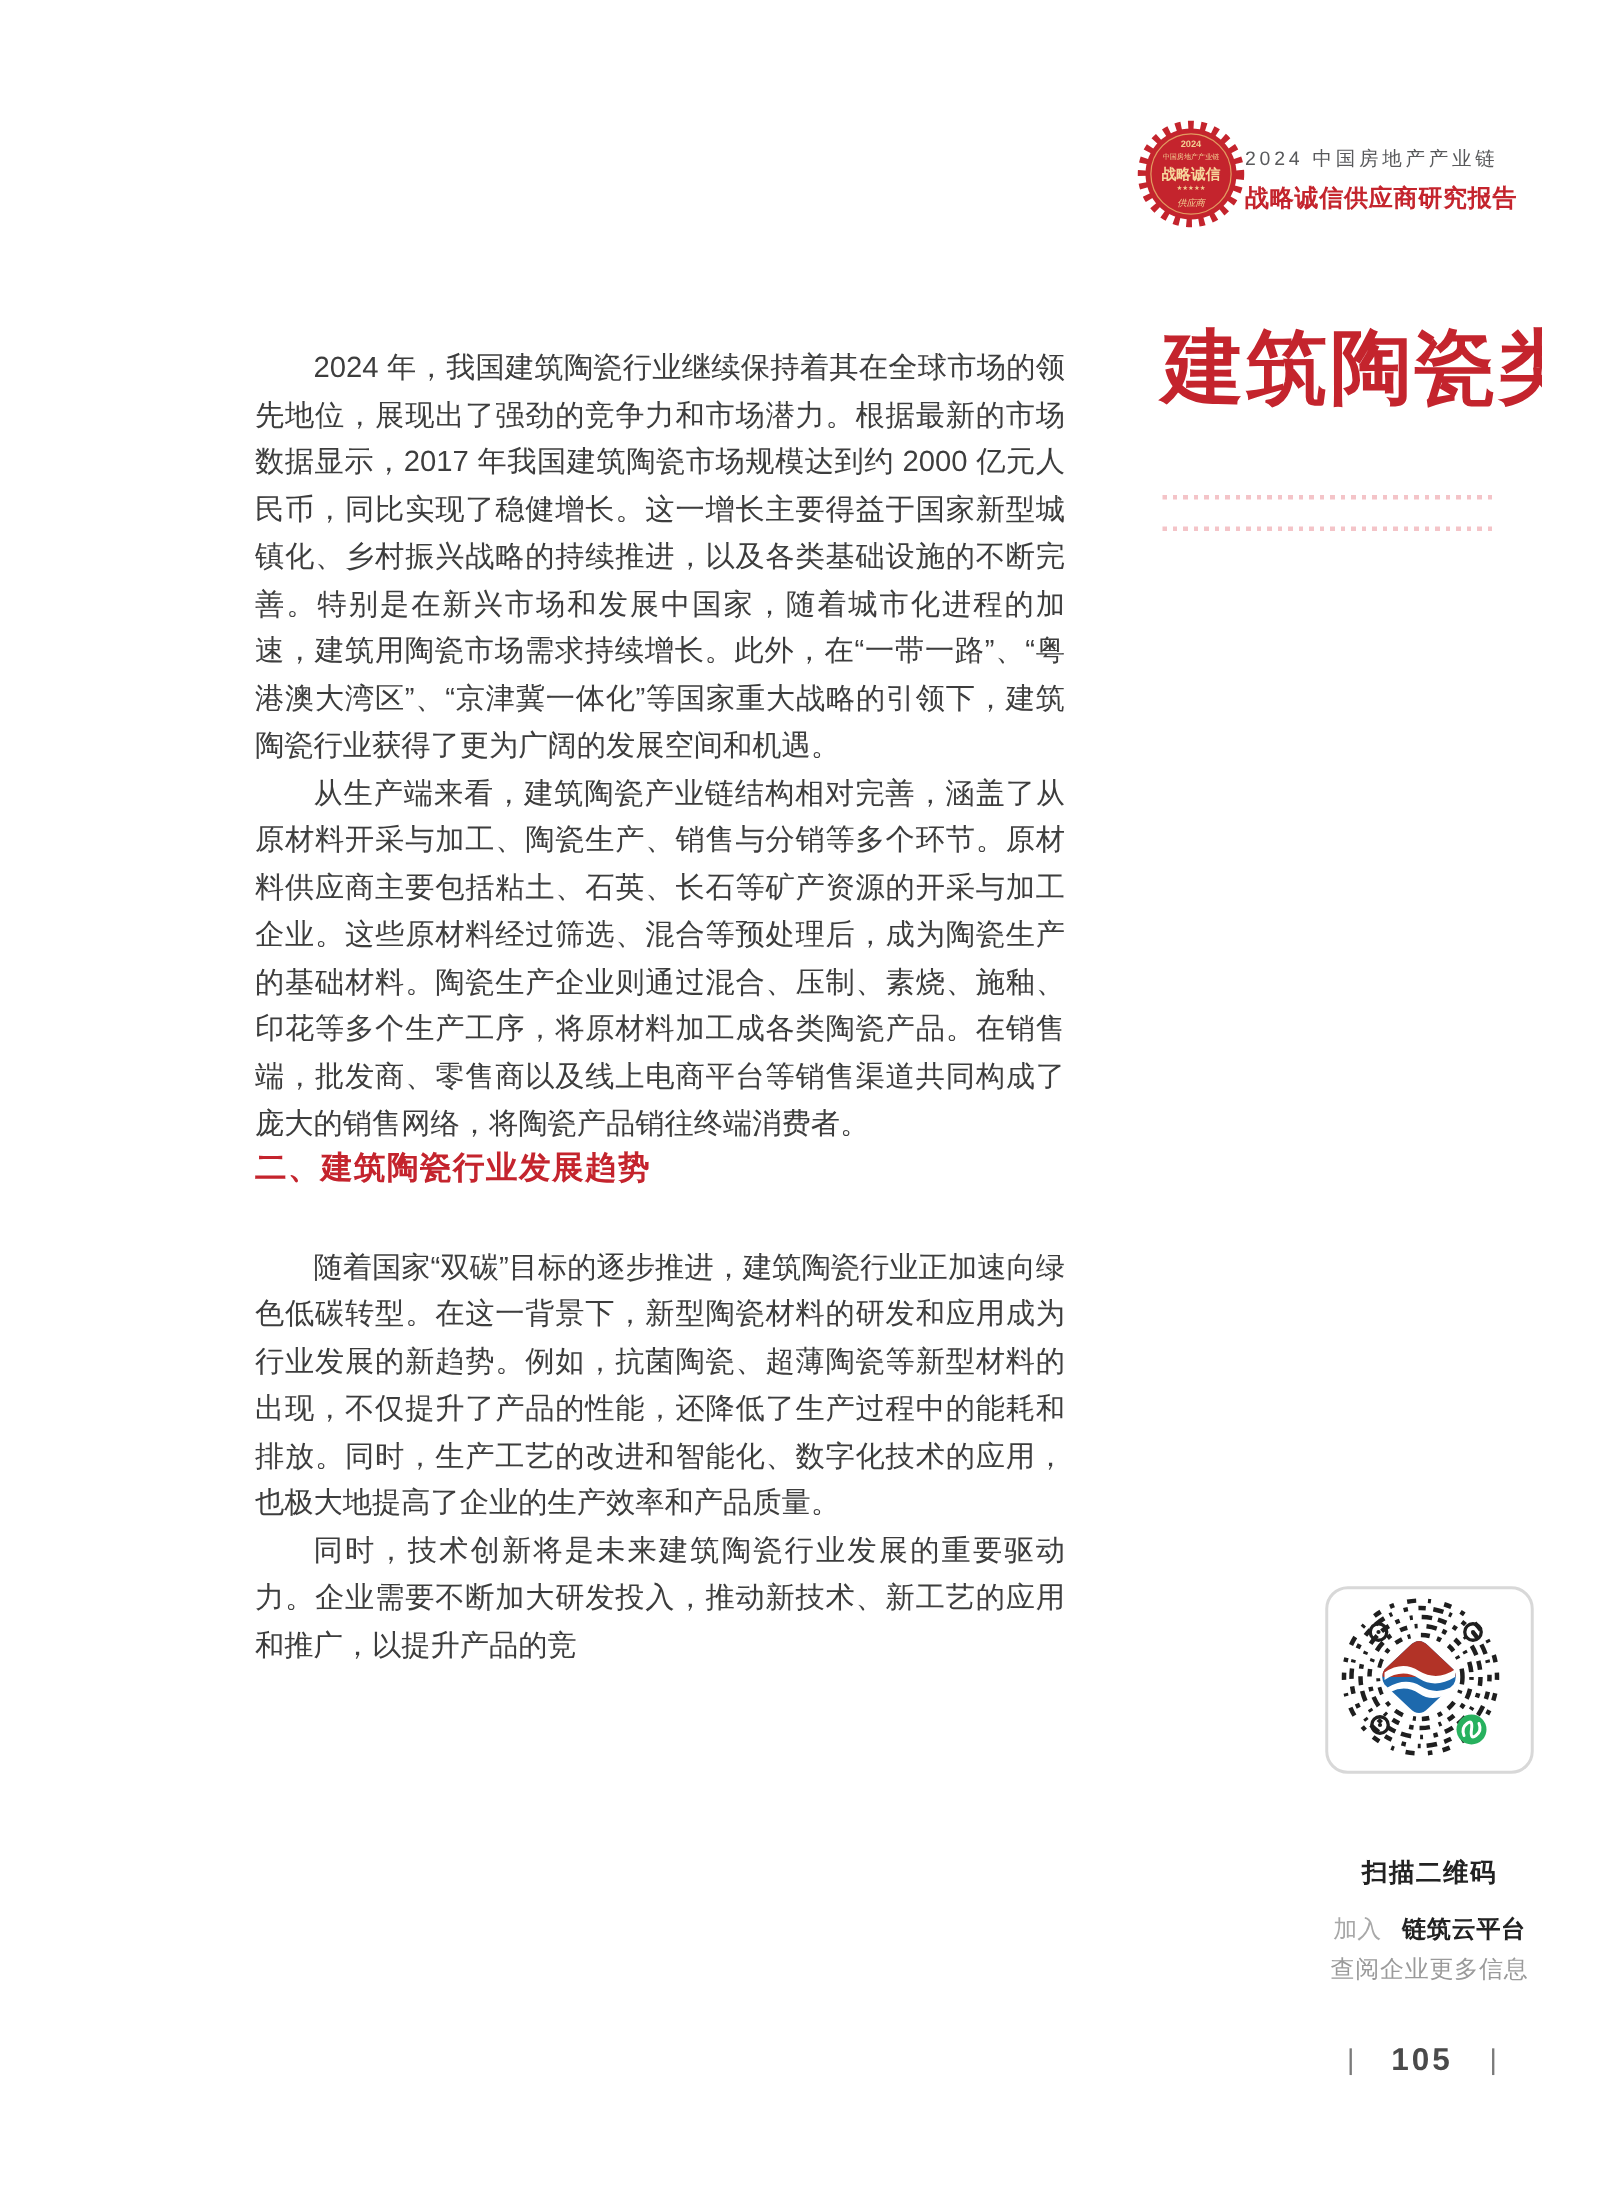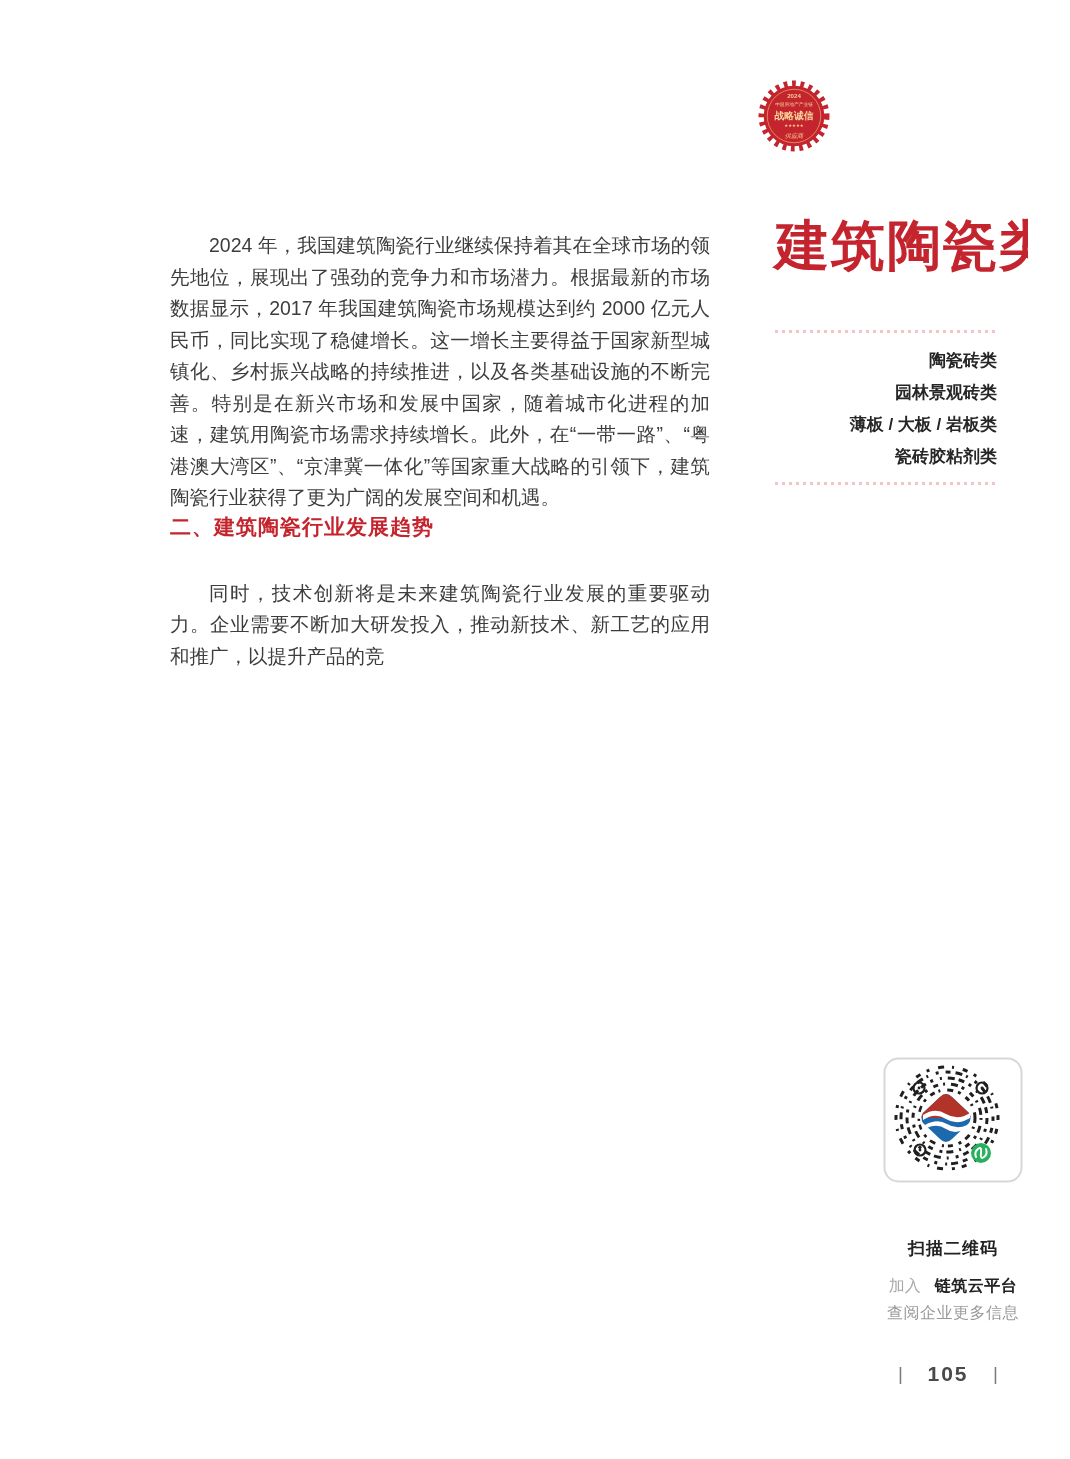--- a/index.html
+++ b/index.html
@@ -72,6 +72,10 @@
     </svg>
   </div>
 
+  <div class="header-titles">
+    <div class="header-line1">2024 中国房地产产业链</div>
+    <div class="header-line2">战略诚信供应商研究报告</div>
+  </div>
 
   <div class="article">
     <p>2024 年，我国建筑陶瓷行业继续保持着其在全球市场的领先地位，展现出了强劲的竞争力和市场潜力。根据最新的市场数据显示，2017 年我国建筑陶瓷市场规模达到约 2000 亿元人民币，同比实现了稳健增长。这一增长主要得益于国家新型城镇化、乡村振兴战略的持续推进，以及各类基础设施的不断完善。特别是在新兴市场和发展中国家，随着城市化进程的加速，建筑用陶瓷市场需求持续增长。此外，在“一带一路”、“粤港澳大湾区”、“京津冀一体化”等国家重大战略的引领下，建筑陶瓷行业获得了更为广阔的发展空间和机遇。</p>

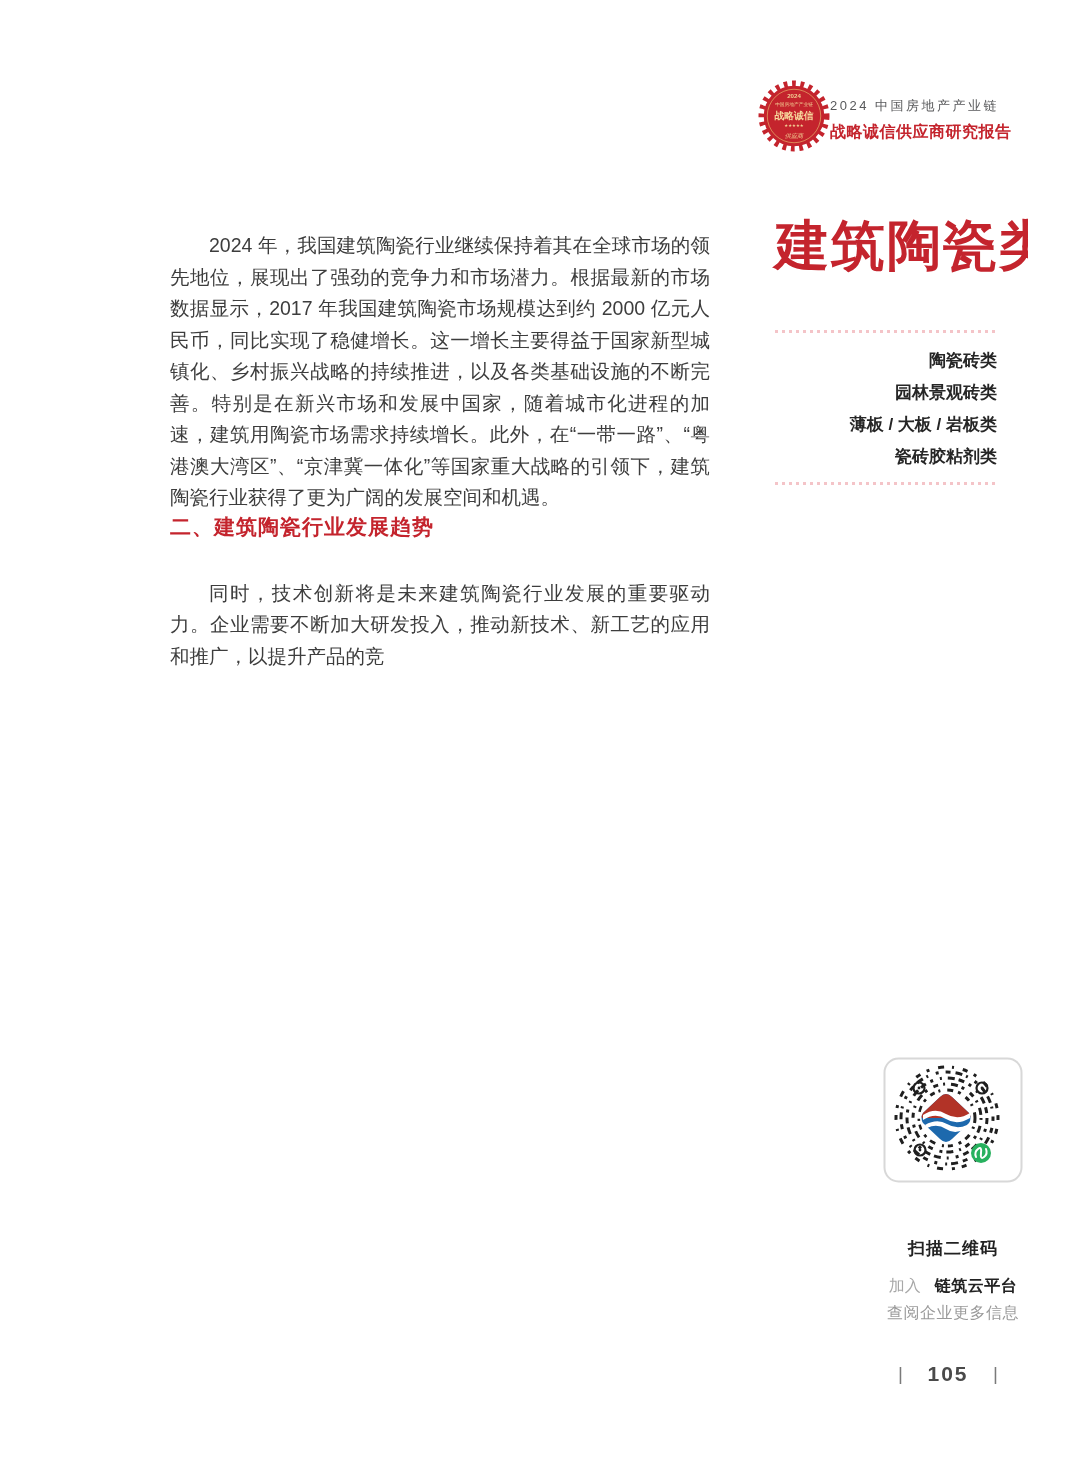--- a/index.html
+++ b/index.html
@@ -87,12 +87,6 @@
   <div class="sidebar">
     <div class="sidebar-title">建筑陶瓷类</div>
     <div class="dotted-rule rule-top"></div>
-    <ul class="category-list">
-      <li>陶瓷砖类</li>
-      <li>园林景观砖类</li>
-      <li>薄板 / 大板 / 岩板类</li>
-      <li>瓷砖胶粘剂类</li>
-    </ul>
     <div class="dotted-rule rule-bottom"></div>
   </div>
 

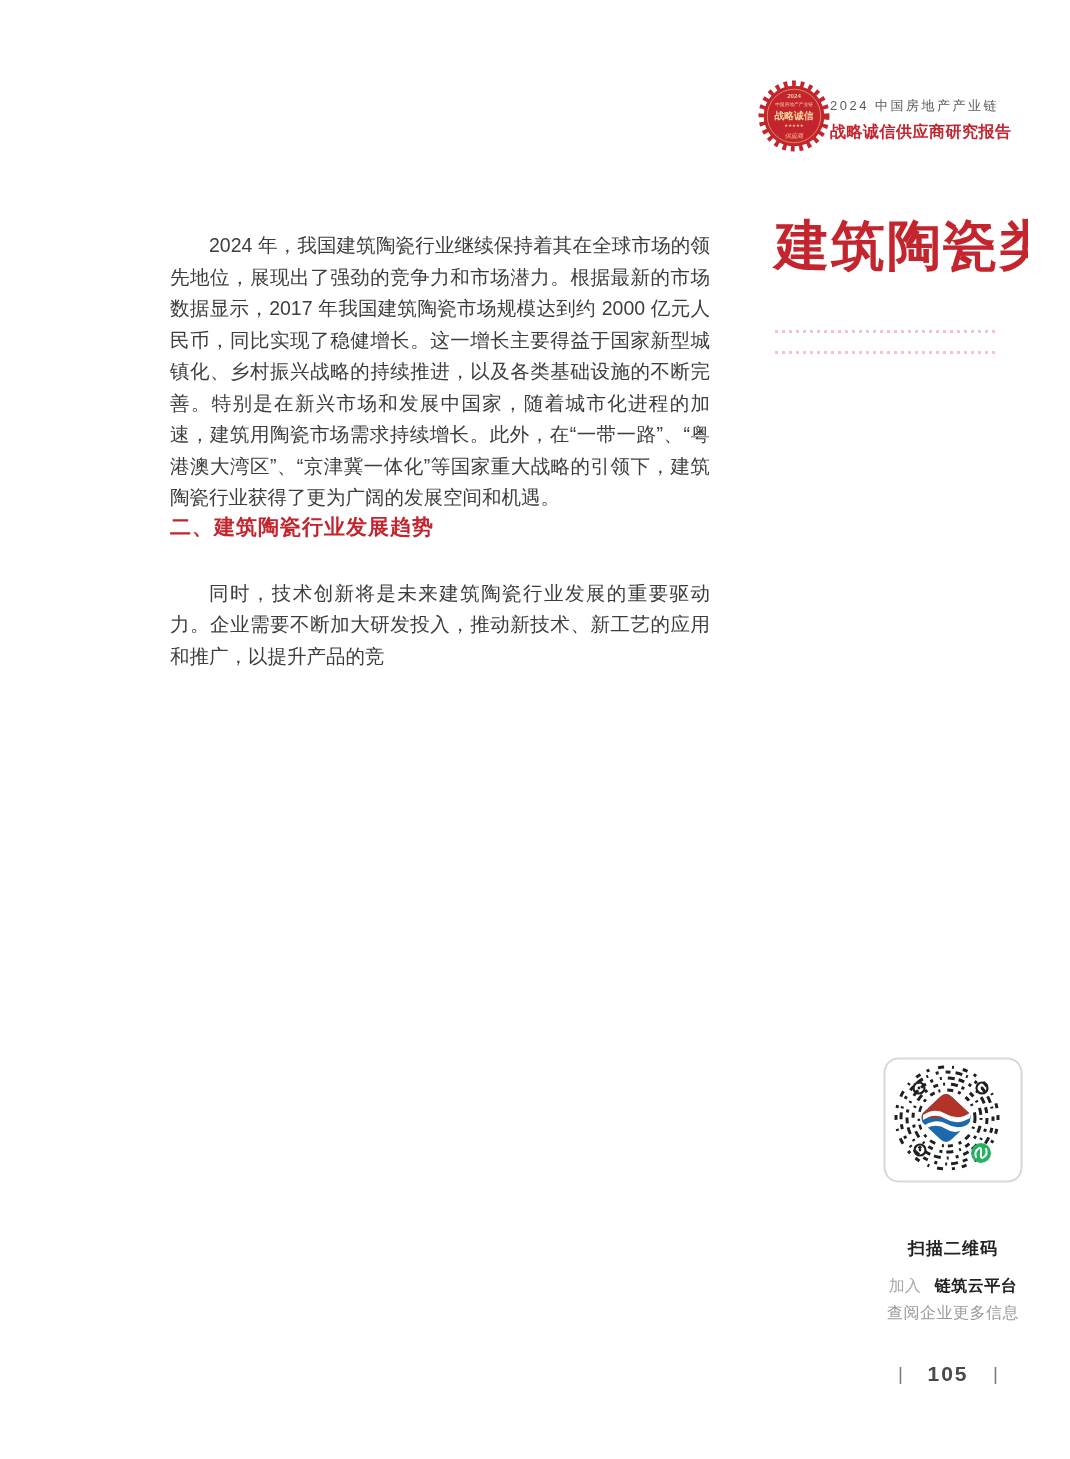--- a/index.html
+++ b/index.html
@@ -79,6 +79,7 @@
 
   <div class="article">
     <p>2024 年，我国建筑陶瓷行业继续保持着其在全球市场的领先地位，展现出了强劲的竞争力和市场潜力。根据最新的市场数据显示，2017 年我国建筑陶瓷市场规模达到约 2000 亿元人民币，同比实现了稳健增长。这一增长主要得益于国家新型城镇化、乡村振兴战略的持续推进，以及各类基础设施的不断完善。特别是在新兴市场和发展中国家，随着城市化进程的加速，建筑用陶瓷市场需求持续增长。此外，在“一带一路”、“粤港澳大湾区”、“京津冀一体化”等国家重大战略的引领下，建筑陶瓷行业获得了更为广阔的发展空间和机遇。</p>
+    <p>从生产端来看，建筑陶瓷产业链结构相对完善，涵盖了从原材料开采与加工、陶瓷生产、销售与分销等多个环节。原材料供应商主要包括粘土、石英、长石等矿产资源的开采与加工企业。这些原材料经过筛选、混合等预处理后，成为陶瓷生产的基础材料。陶瓷生产企业则通过混合、压制、素烧、施釉、印花等多个生产工序，将原材料加工成各类陶瓷产品。在销售端，批发商、零售商以及线上电商平台等销售渠道共同构成了庞大的销售网络，将陶瓷产品销往终端消费者。</p>
 
     <h2 class="h2-second">二、建筑陶瓷行业发展趋势</h2>
     <p>同时，技术创新将是未来建筑陶瓷行业发展的重要驱动力。企业需要不断加大研发投入，推动新技术、新工艺的应用和推广，以提升产品的竞</p>

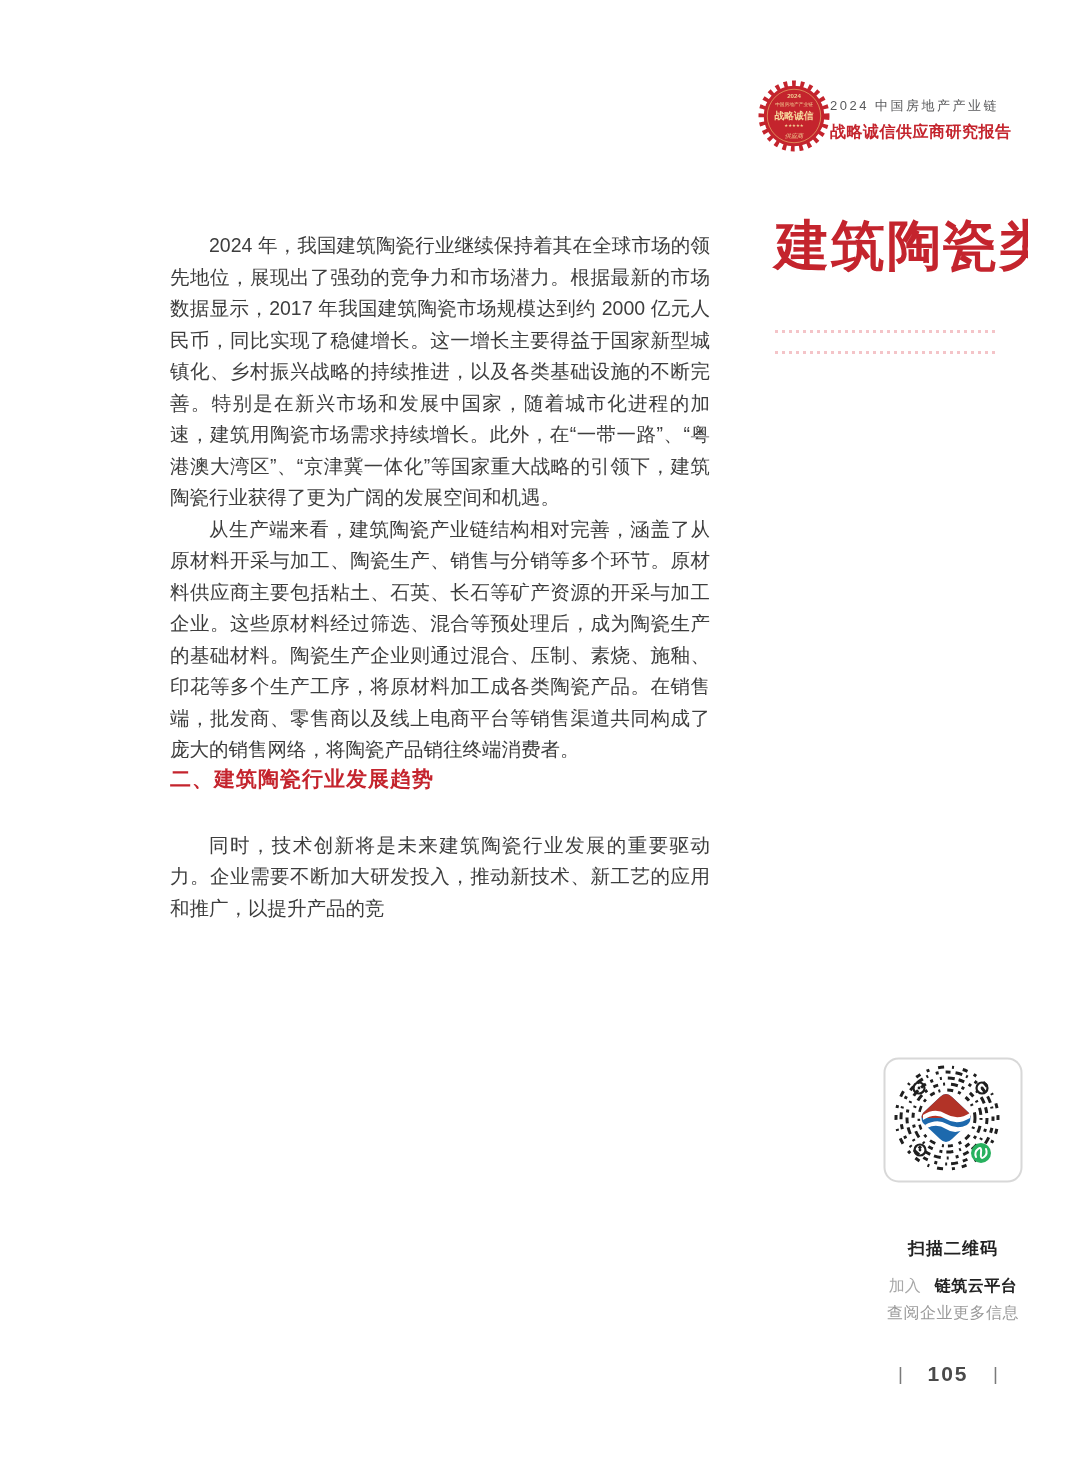--- a/index.html
+++ b/index.html
@@ -82,6 +82,7 @@
     <p>从生产端来看，建筑陶瓷产业链结构相对完善，涵盖了从原材料开采与加工、陶瓷生产、销售与分销等多个环节。原材料供应商主要包括粘土、石英、长石等矿产资源的开采与加工企业。这些原材料经过筛选、混合等预处理后，成为陶瓷生产的基础材料。陶瓷生产企业则通过混合、压制、素烧、施釉、印花等多个生产工序，将原材料加工成各类陶瓷产品。在销售端，批发商、零售商以及线上电商平台等销售渠道共同构成了庞大的销售网络，将陶瓷产品销往终端消费者。</p>
 
     <h2 class="h2-second">二、建筑陶瓷行业发展趋势</h2>
+    <p>随着国家“双碳”目标的逐步推进，建筑陶瓷行业正加速向绿色低碳转型。在这一背景下，新型陶瓷材料的研发和应用成为行业发展的新趋势。例如，抗菌陶瓷、超薄陶瓷等新型材料的出现，不仅提升了产品的性能，还降低了生产过程中的能耗和排放。同时，生产工艺的改进和智能化、数字化技术的应用，也极大地提高了企业的生产效率和产品质量。</p>
     <p>同时，技术创新将是未来建筑陶瓷行业发展的重要驱动力。企业需要不断加大研发投入，推动新技术、新工艺的应用和推广，以提升产品的竞</p>
   </div>
 

